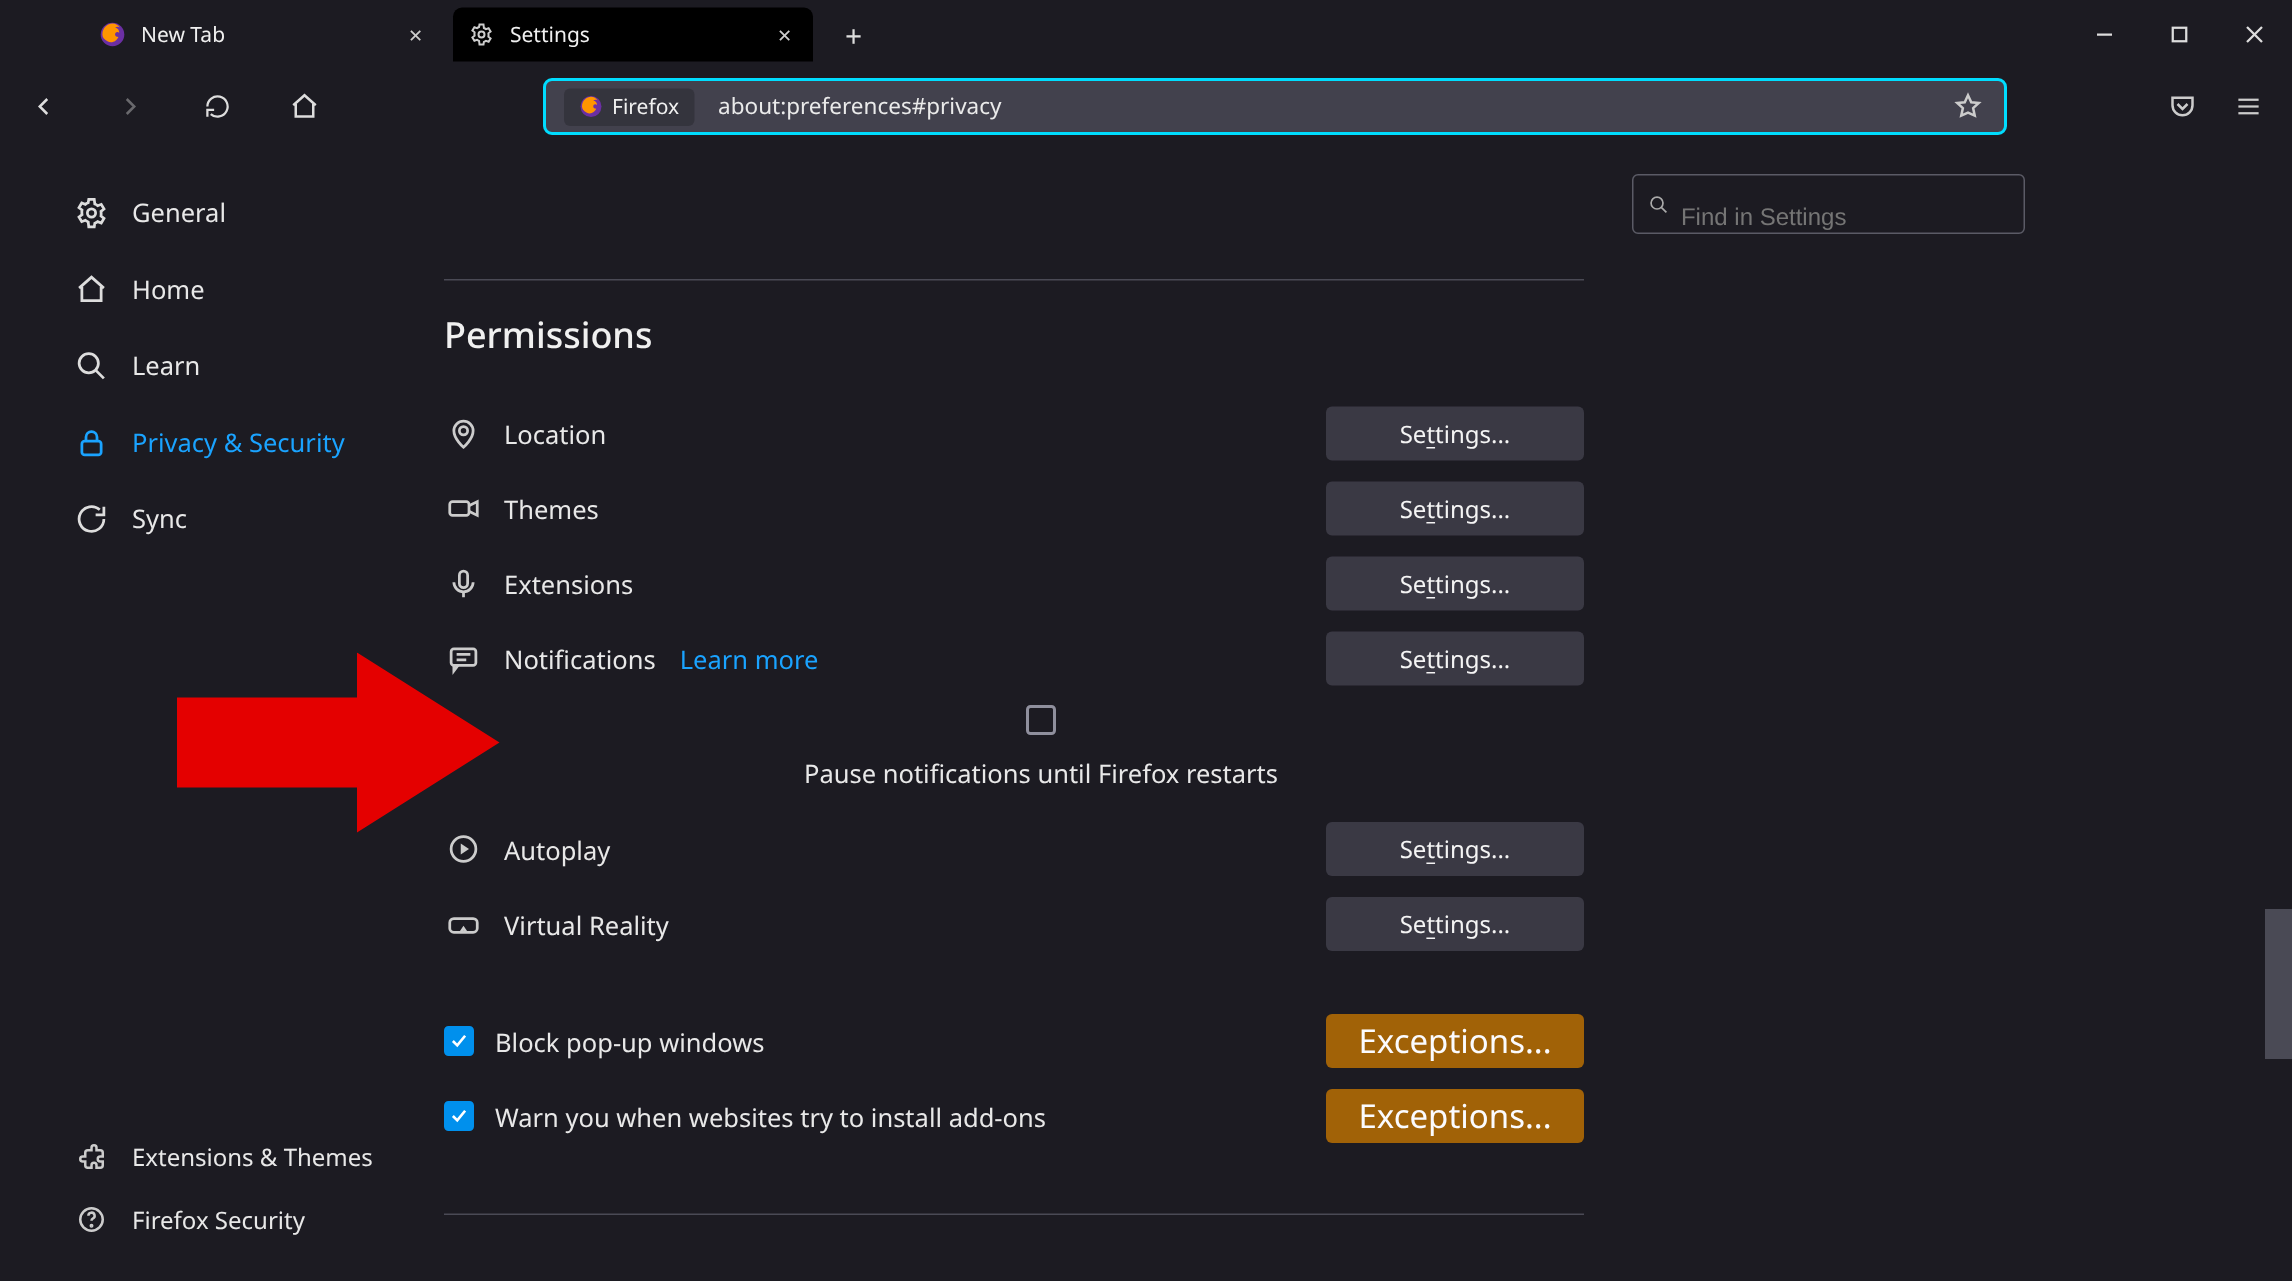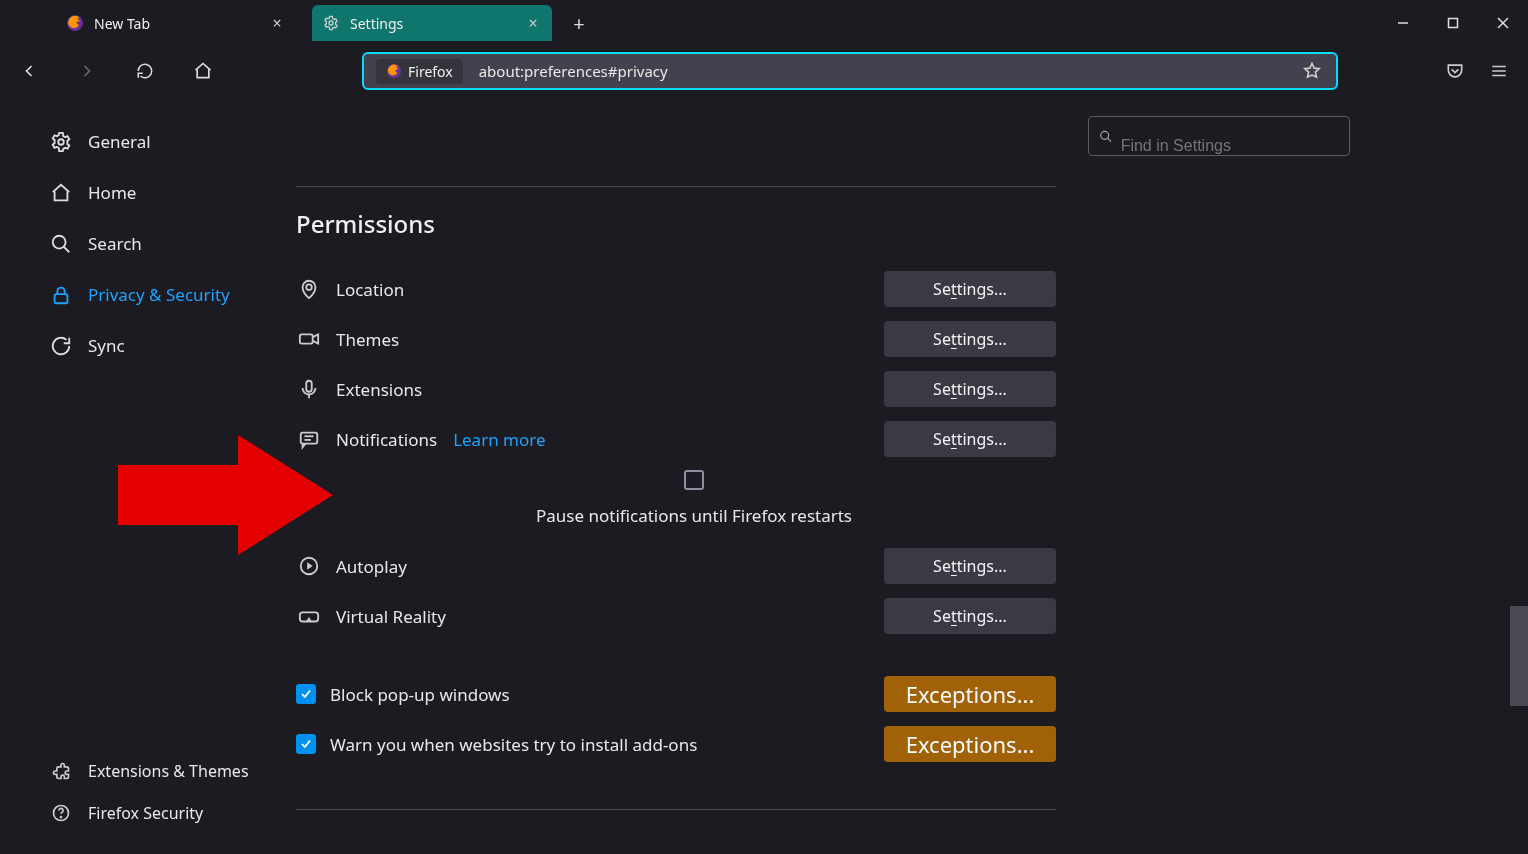--- a/index.html
+++ b/index.html
@@ -34,7 +34,7 @@
     color: #f0f0f0;
     position: relative;
   }
-  .tab.active { background: #0f766e; margin-left: 10px; }
+  .tab.active { background: #000000; }
   .tab .favicon { width: 18px; height: 18px; margin-right: 10px; display: inline-flex; align-items: center; justify-content: center; }
   .tab .label { flex: 1; }
   .tab .close { width: 18px; text-align: center; color: #ccc; font-size: 16px; }

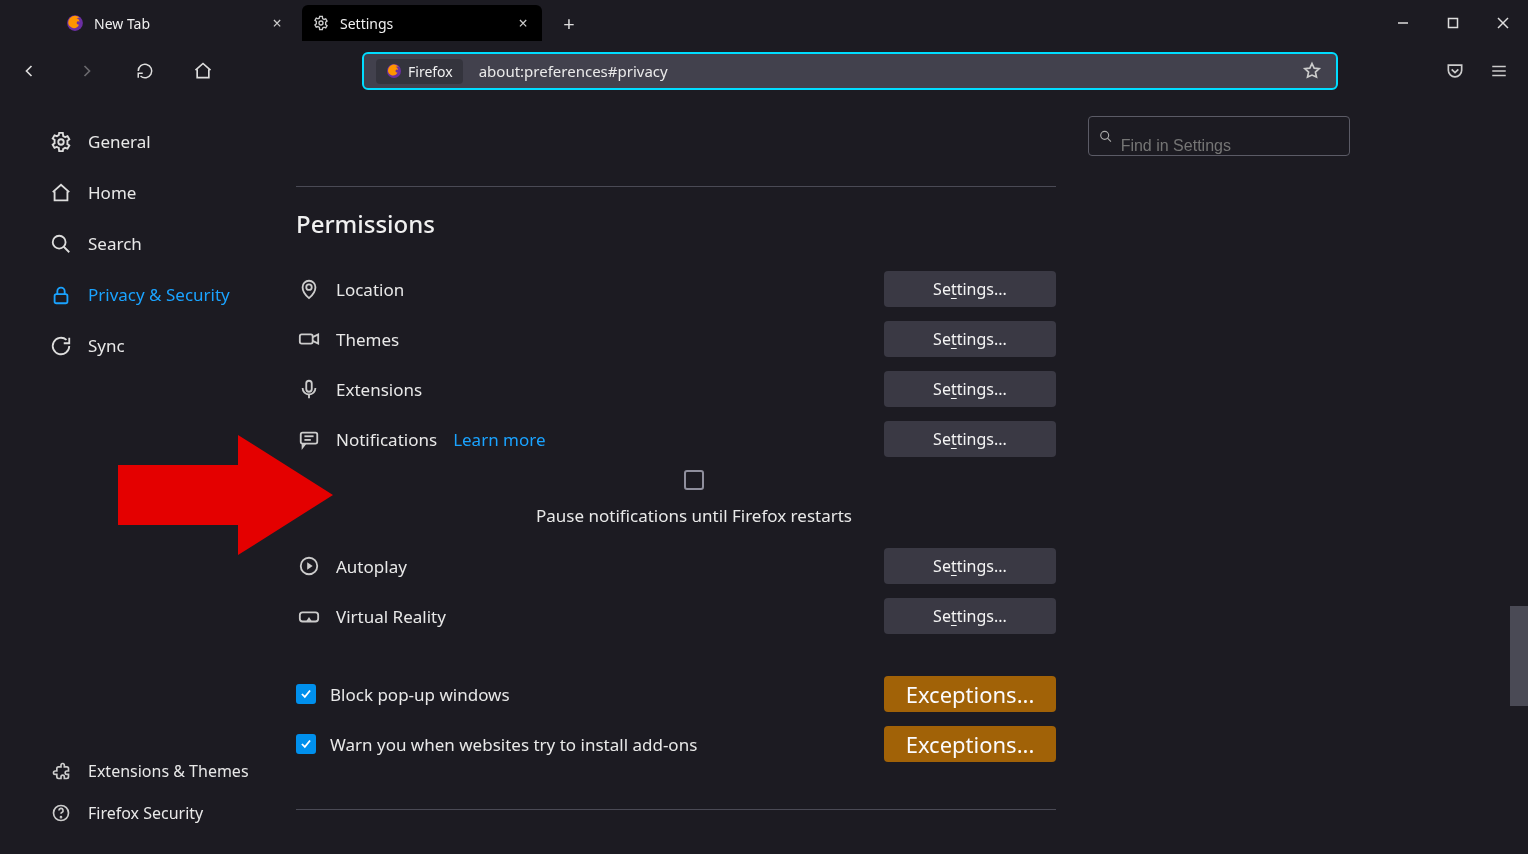--- a/index.html
+++ b/index.html
@@ -263,7 +263,7 @@
             <line x1="21" y1="21" x2="15" y2="15"></line>
           </svg>
       </span>
-      <span>Search</span>
+      <span>Learn</span>
     </div>
     <div class="side-item active">
       <span class="icon">

